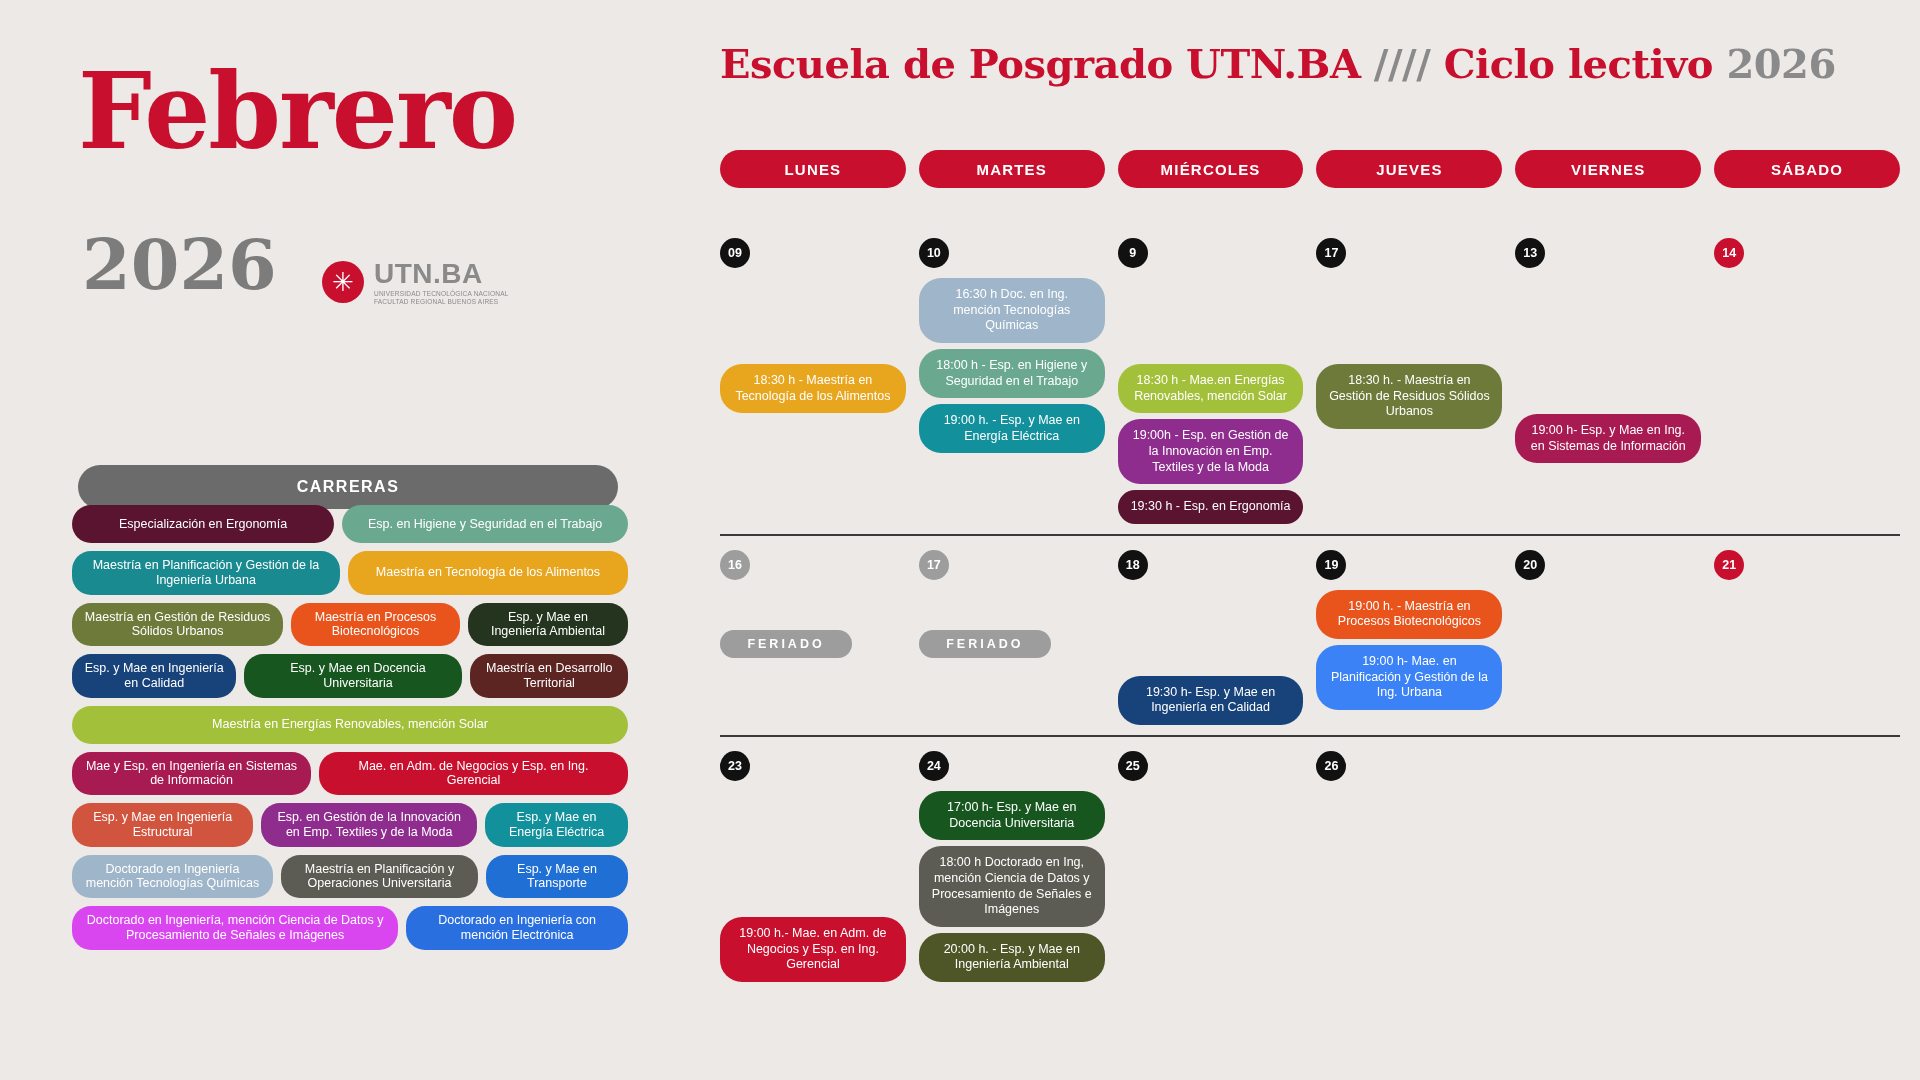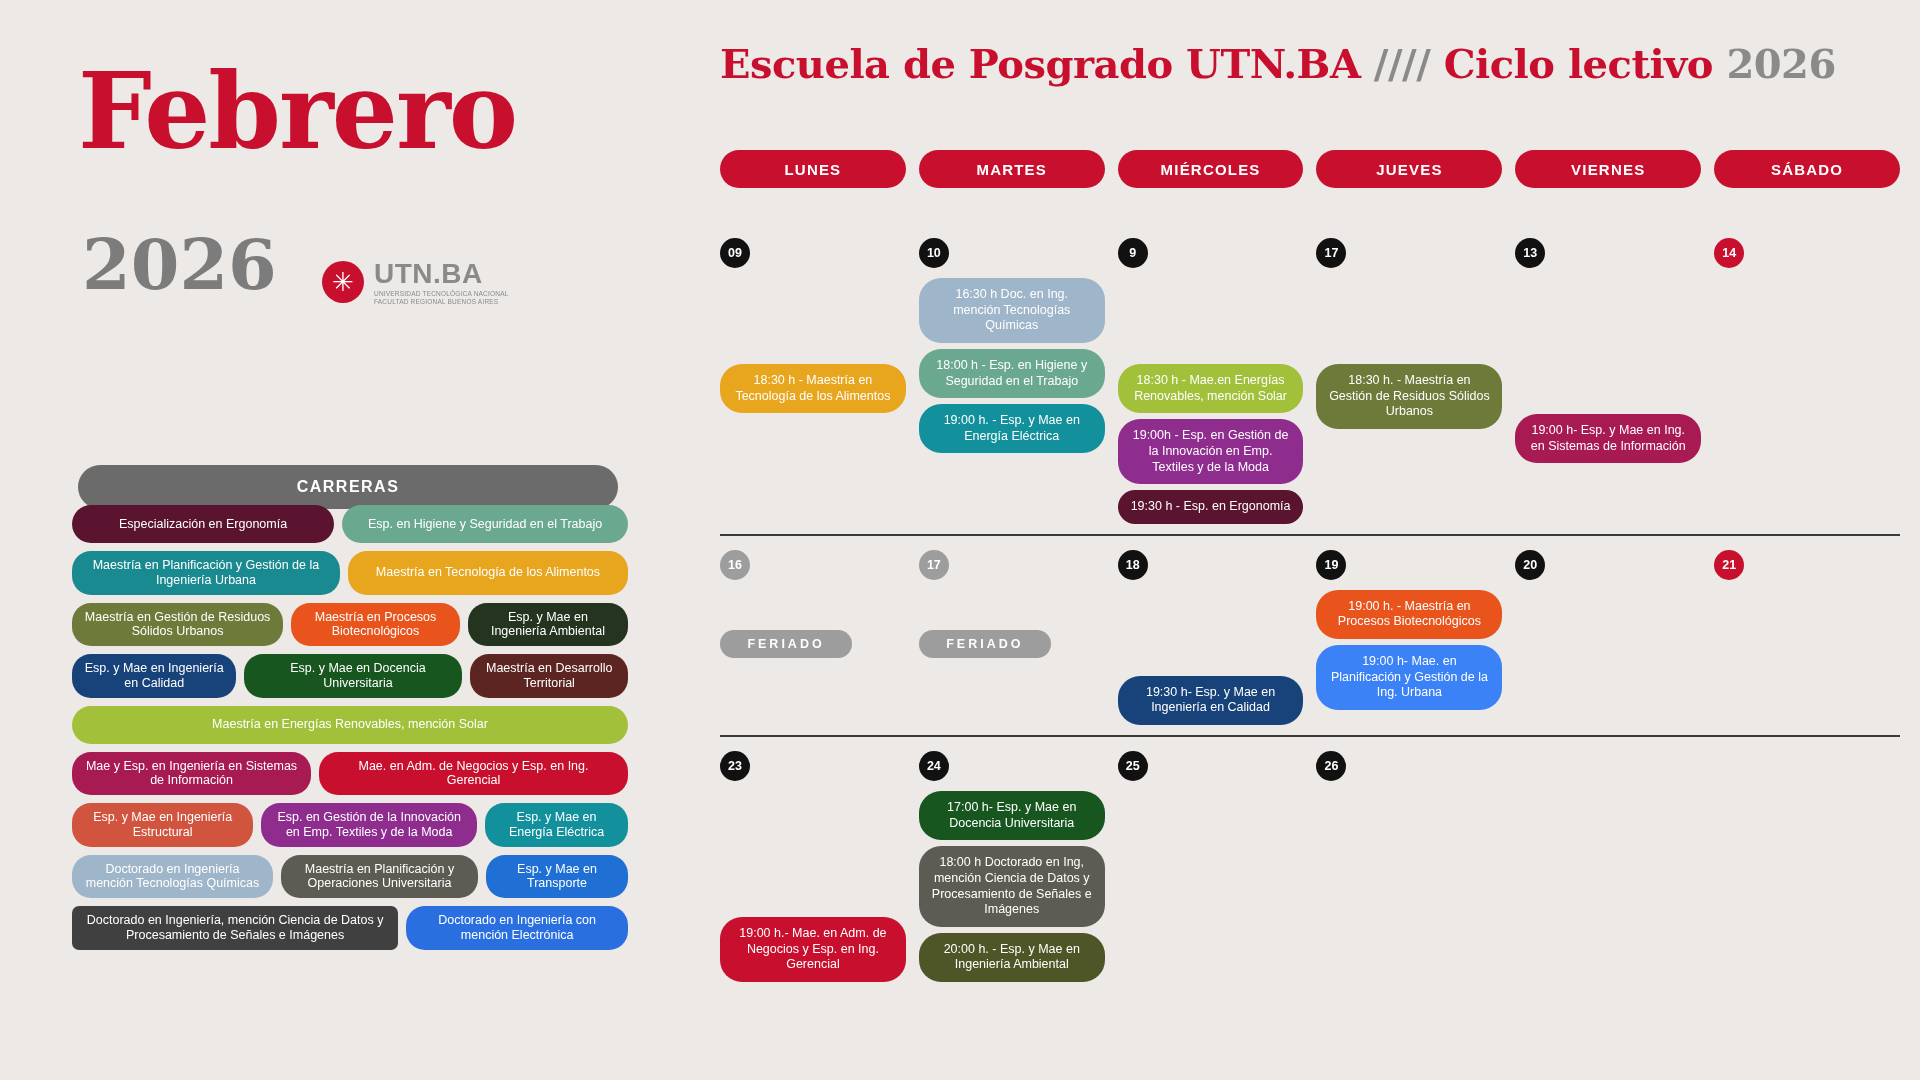--- a/index.html
+++ b/index.html
@@ -156,7 +156,7 @@
           <div class="chip" style="background: rgb(31, 111, 212); flex: 0.6 1 0%;">Esp. y Mae en Transporte</div>
         </div>
         <div class="chip-row">
-          <div class="chip" style="background: #404040; flex: 1.1 1 0%; border-radius: 7px;">Doctorado en Ingeniería, mención Ciencia de Datos y Procesamiento de Señales e Imágenes</div>
+          <div class="chip" style="background: #d946ef; flex: 1.1 1 0%;">Doctorado en Ingeniería, mención Ciencia de Datos y Procesamiento de Señales e Imágenes</div>
           <div class="chip" style="background: rgb(42, 111, 224); flex: 0.72 1 0%;">Doctorado en Ingeniería con mención Electrónica</div>
         </div>
       </div>

